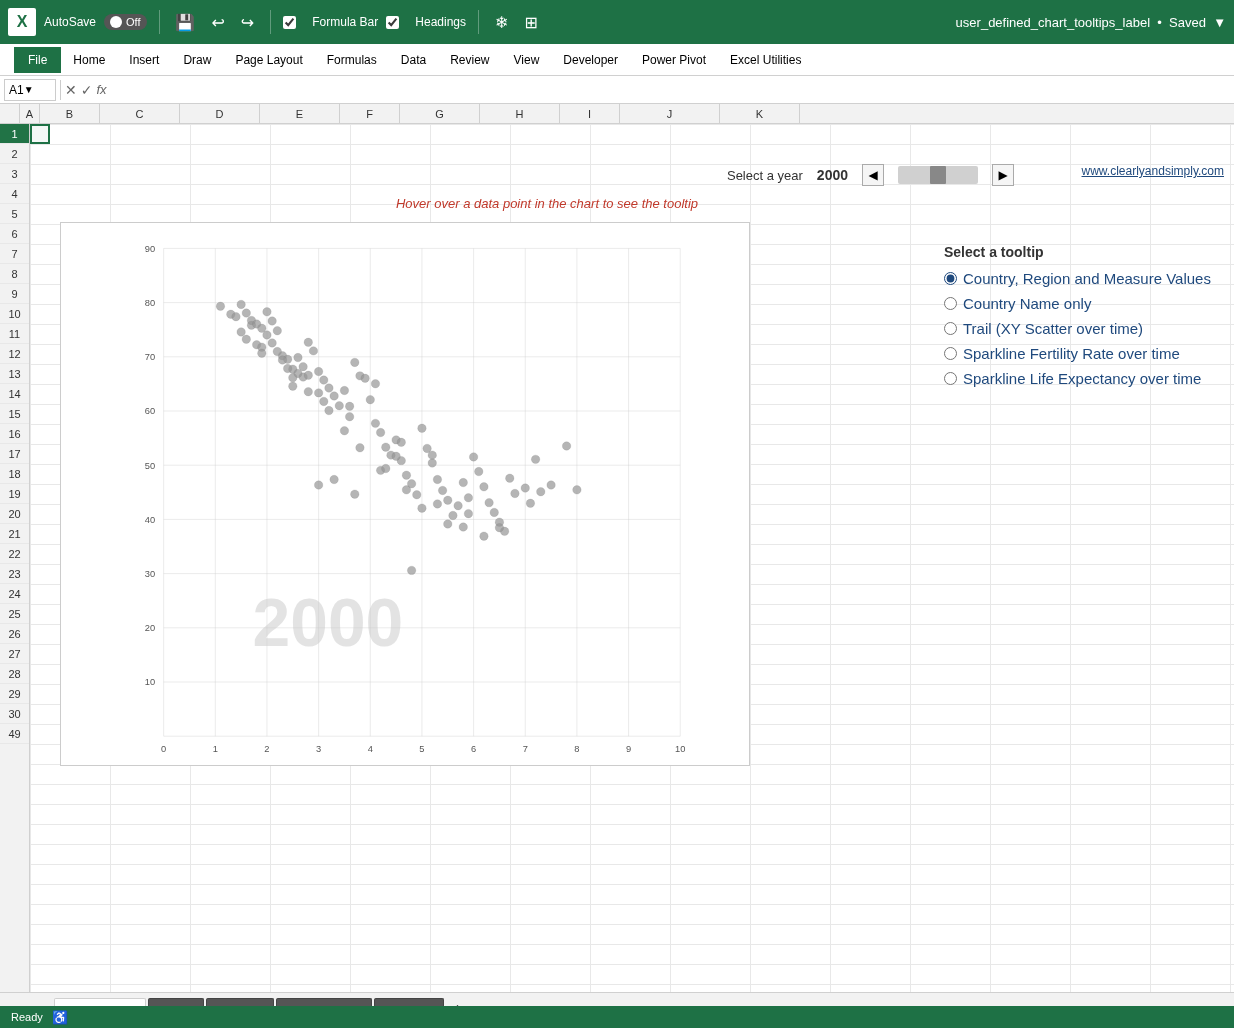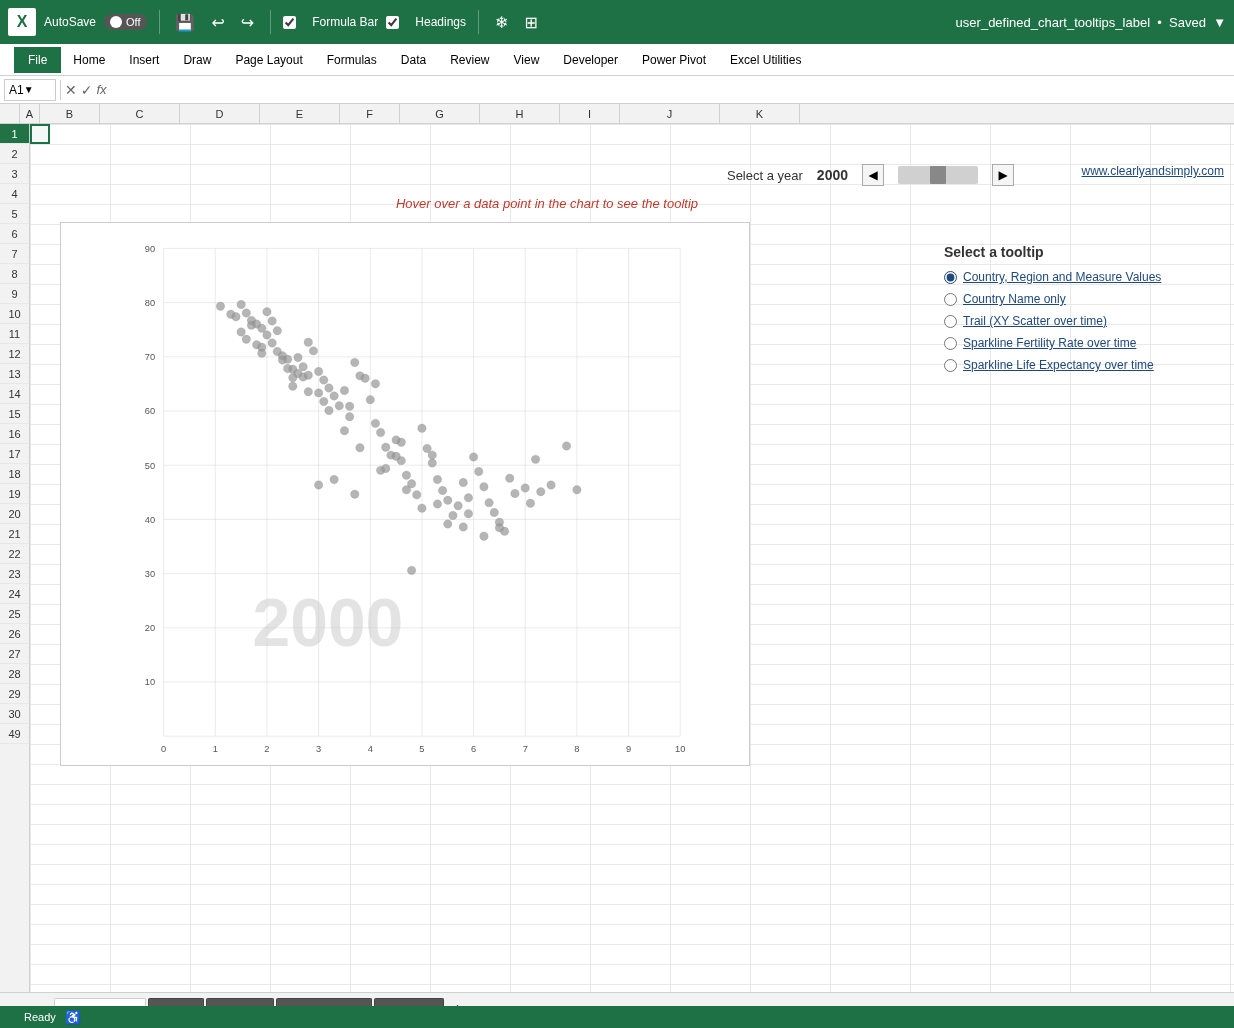--- a/index.html
+++ b/index.html
@@ -244,7 +244,7 @@
       margin-bottom: 8px; cursor: pointer;
     }
     .radio-option input[type=radio] { accent-color: #1f497d; }
-    .radio-label { font-size: 12px; text-decoration: underline; }
+    .radio-label { font-size: 15px; }
     .radio-label.selected { color: #1f497d; font-weight: 500; }
     .radio-label.normal { color: #1f497d; }
 

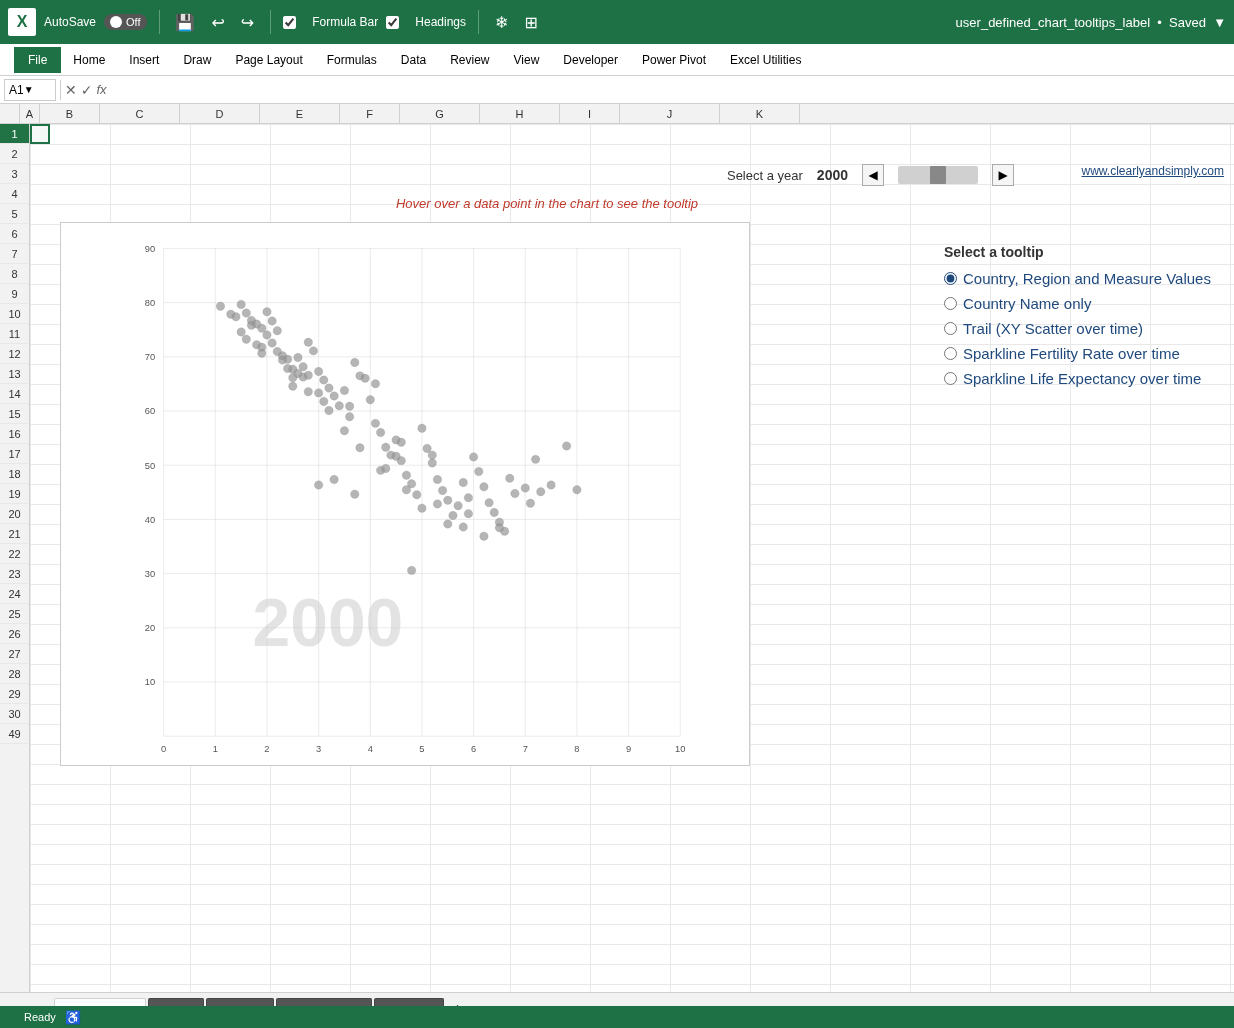--- a/index.html
+++ b/index.html
@@ -295,7 +295,7 @@
       height: 22px;
       background: #1e7145;
       display: flex; align-items: center;
-      padding: 0 24px;
+      padding: 0 11px;
       color: #fff; font-size: 11px;
       gap: 10px;
     }

